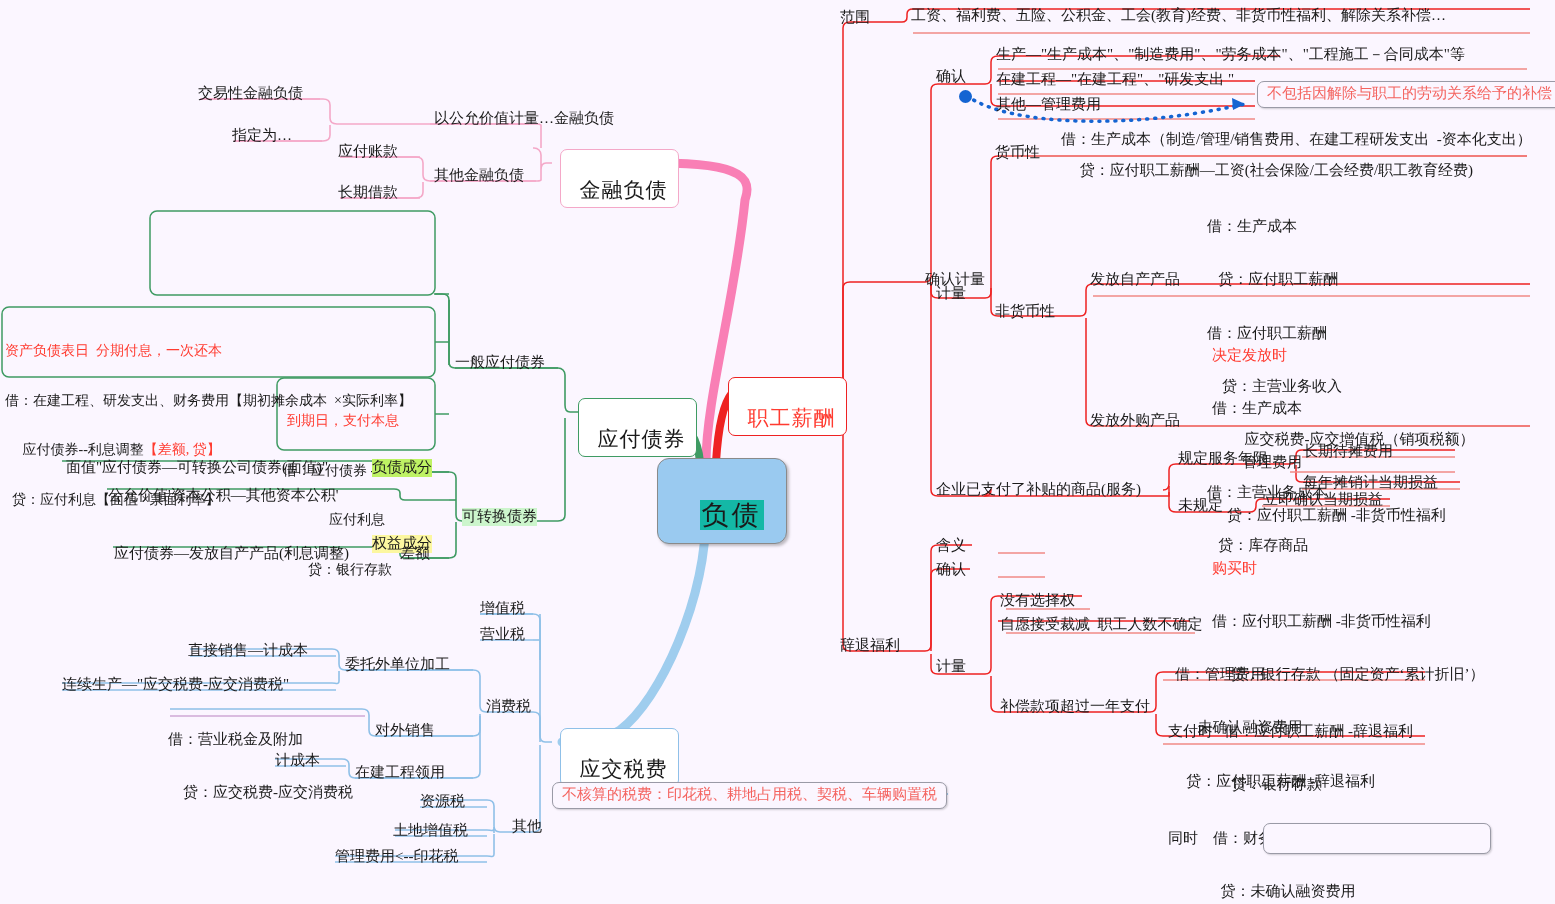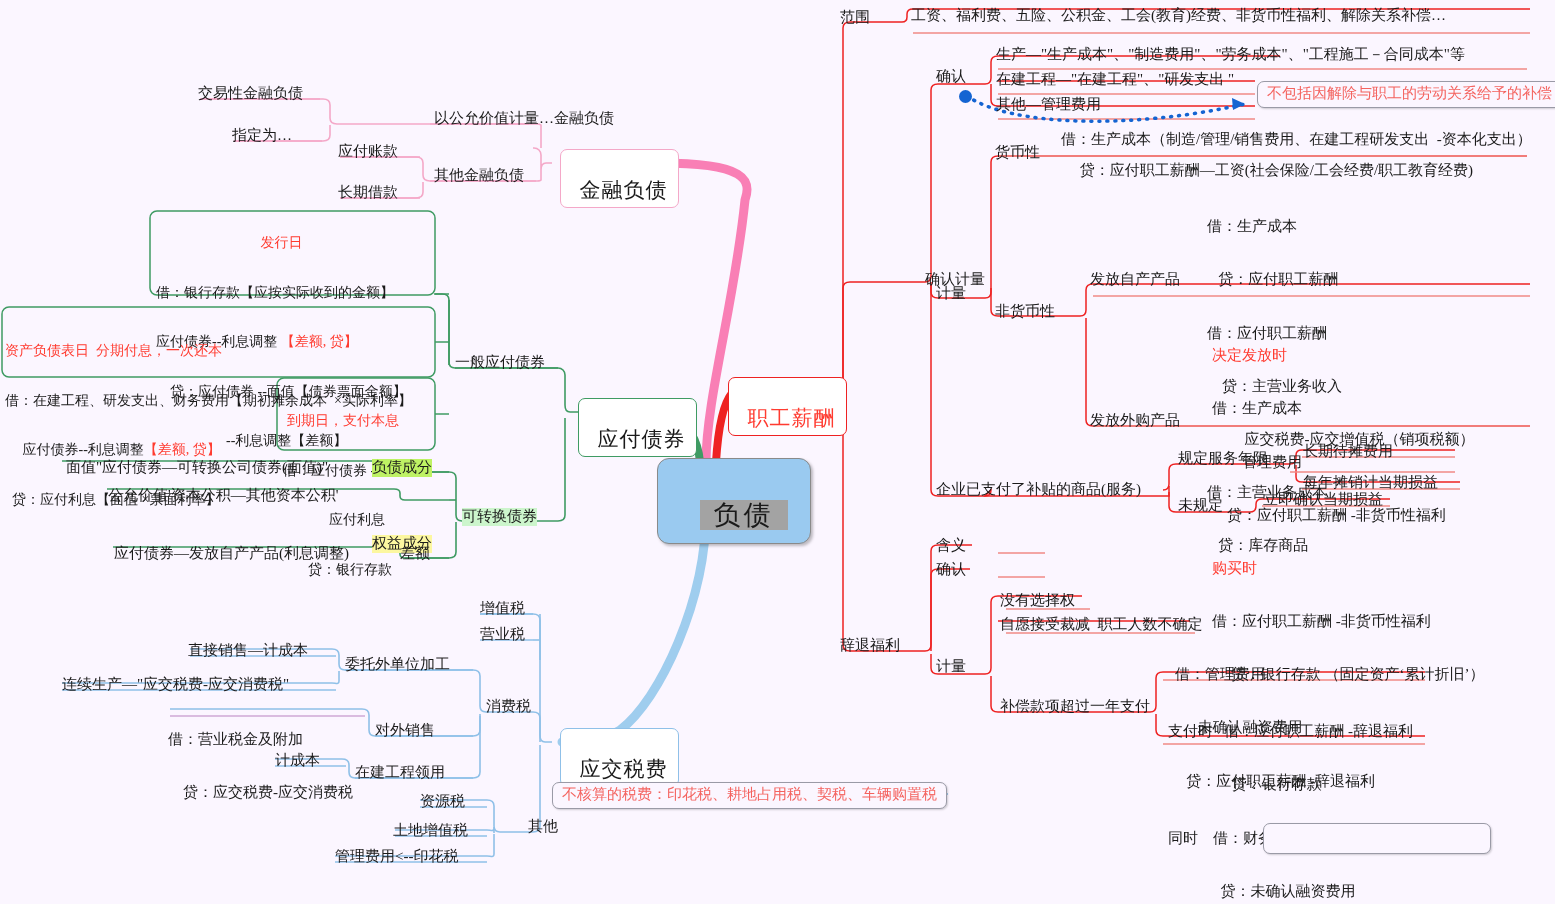--- a/index.html
+++ b/index.html
@@ -276,13 +276,6 @@
 <div class="node t" style="left:455px;top:354px;">一般应付债券</div>
 <div class="node t hl-green" style="left:462px;top:508px;">可转换债券</div>
 
-<div class="node t sm" style="left:156px;top:202px;">
-  <div class="red center">发行日</div>
-  <div>借：银行存款【应按实际收到的金额】</div>
-  <div>应付债券--利息调整 <span class="red">【差额, 贷】</span></div>
-  <div>    贷：应付债券 --面值【债券票面金额】</div>
-  <div>                    --利息调整【差额】</div>
-</div>
 
 <div class="node t sm" style="left:5px;top:310px;">
   <div class="red">资产负债表日  分期付息，一次还本</div>

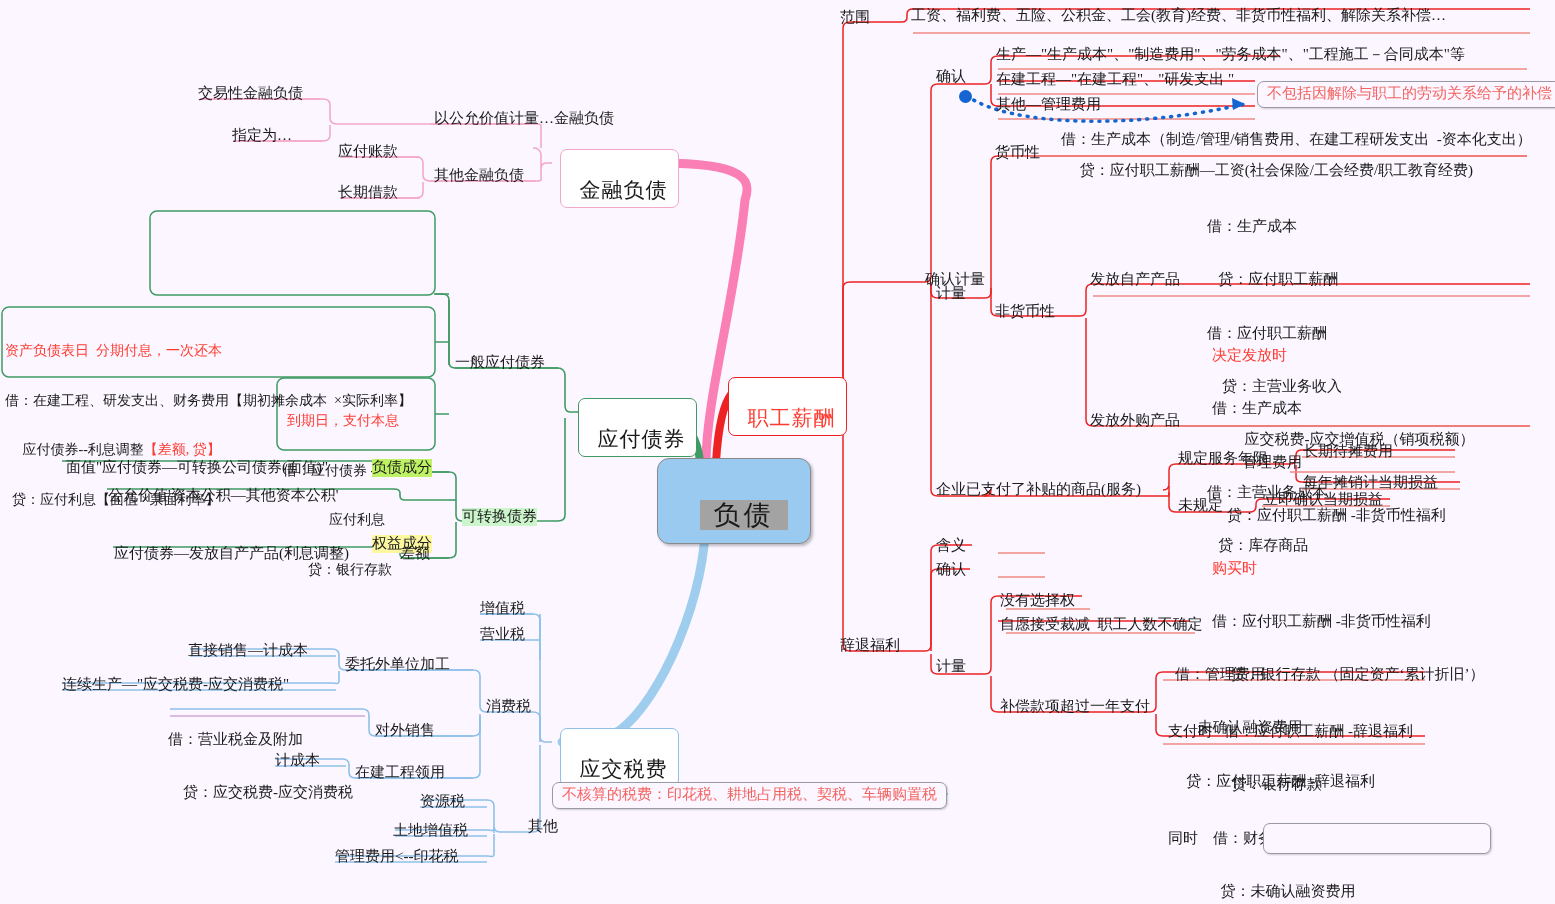--- a/index.html
+++ b/index.html
@@ -31,7 +31,7 @@
     padding:9px 22px 11px 22px;
     text-align:center;
   }
-  .root .lbl{background:#a3a3a3;padding:0 14px;}
+  .root .lbl{background:#14b8a6;padding:0 2px;}
 
   
   .main{

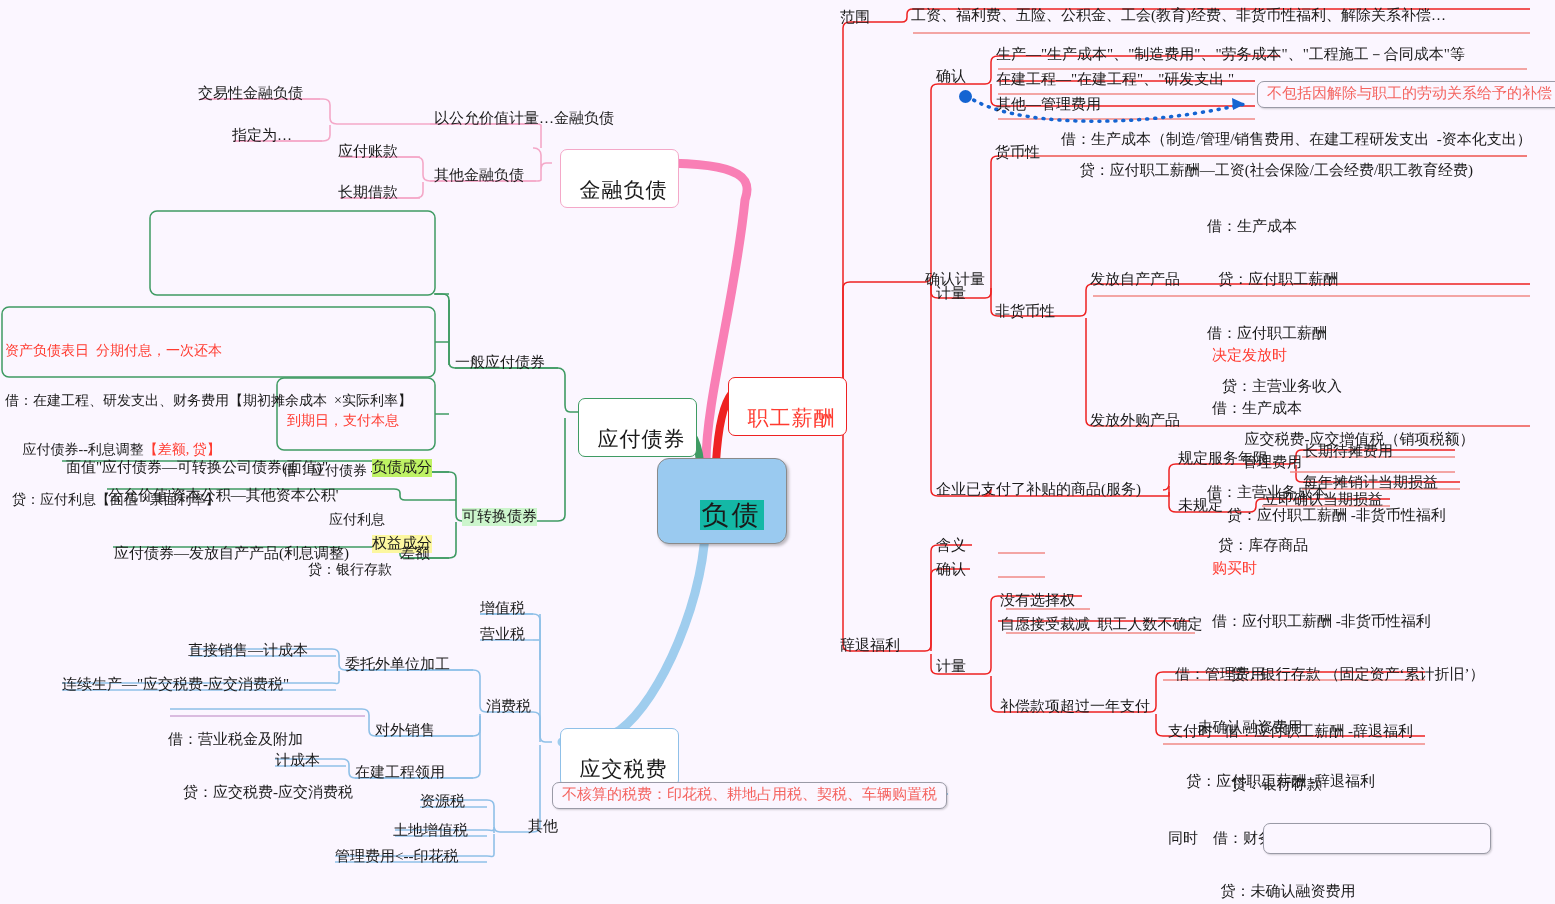--- a/index.html
+++ b/index.html
@@ -369,7 +369,7 @@
 <div class="node t" style="left:480px;top:600px;">增值税</div>
 <div class="node t" style="left:480px;top:626px;">营业税</div>
 <div class="node t" style="left:486px;top:698px;">消费税</div>
-<div class="node t" style="left:528px;top:818px;">其他</div>
+<div class="node t" style="left:512px;top:818px;">其他</div>
 
 <div class="node t" style="left:345px;top:656px;">委托外单位加工</div>
 <div class="node t" style="left:375px;top:722px;">对外销售</div>

